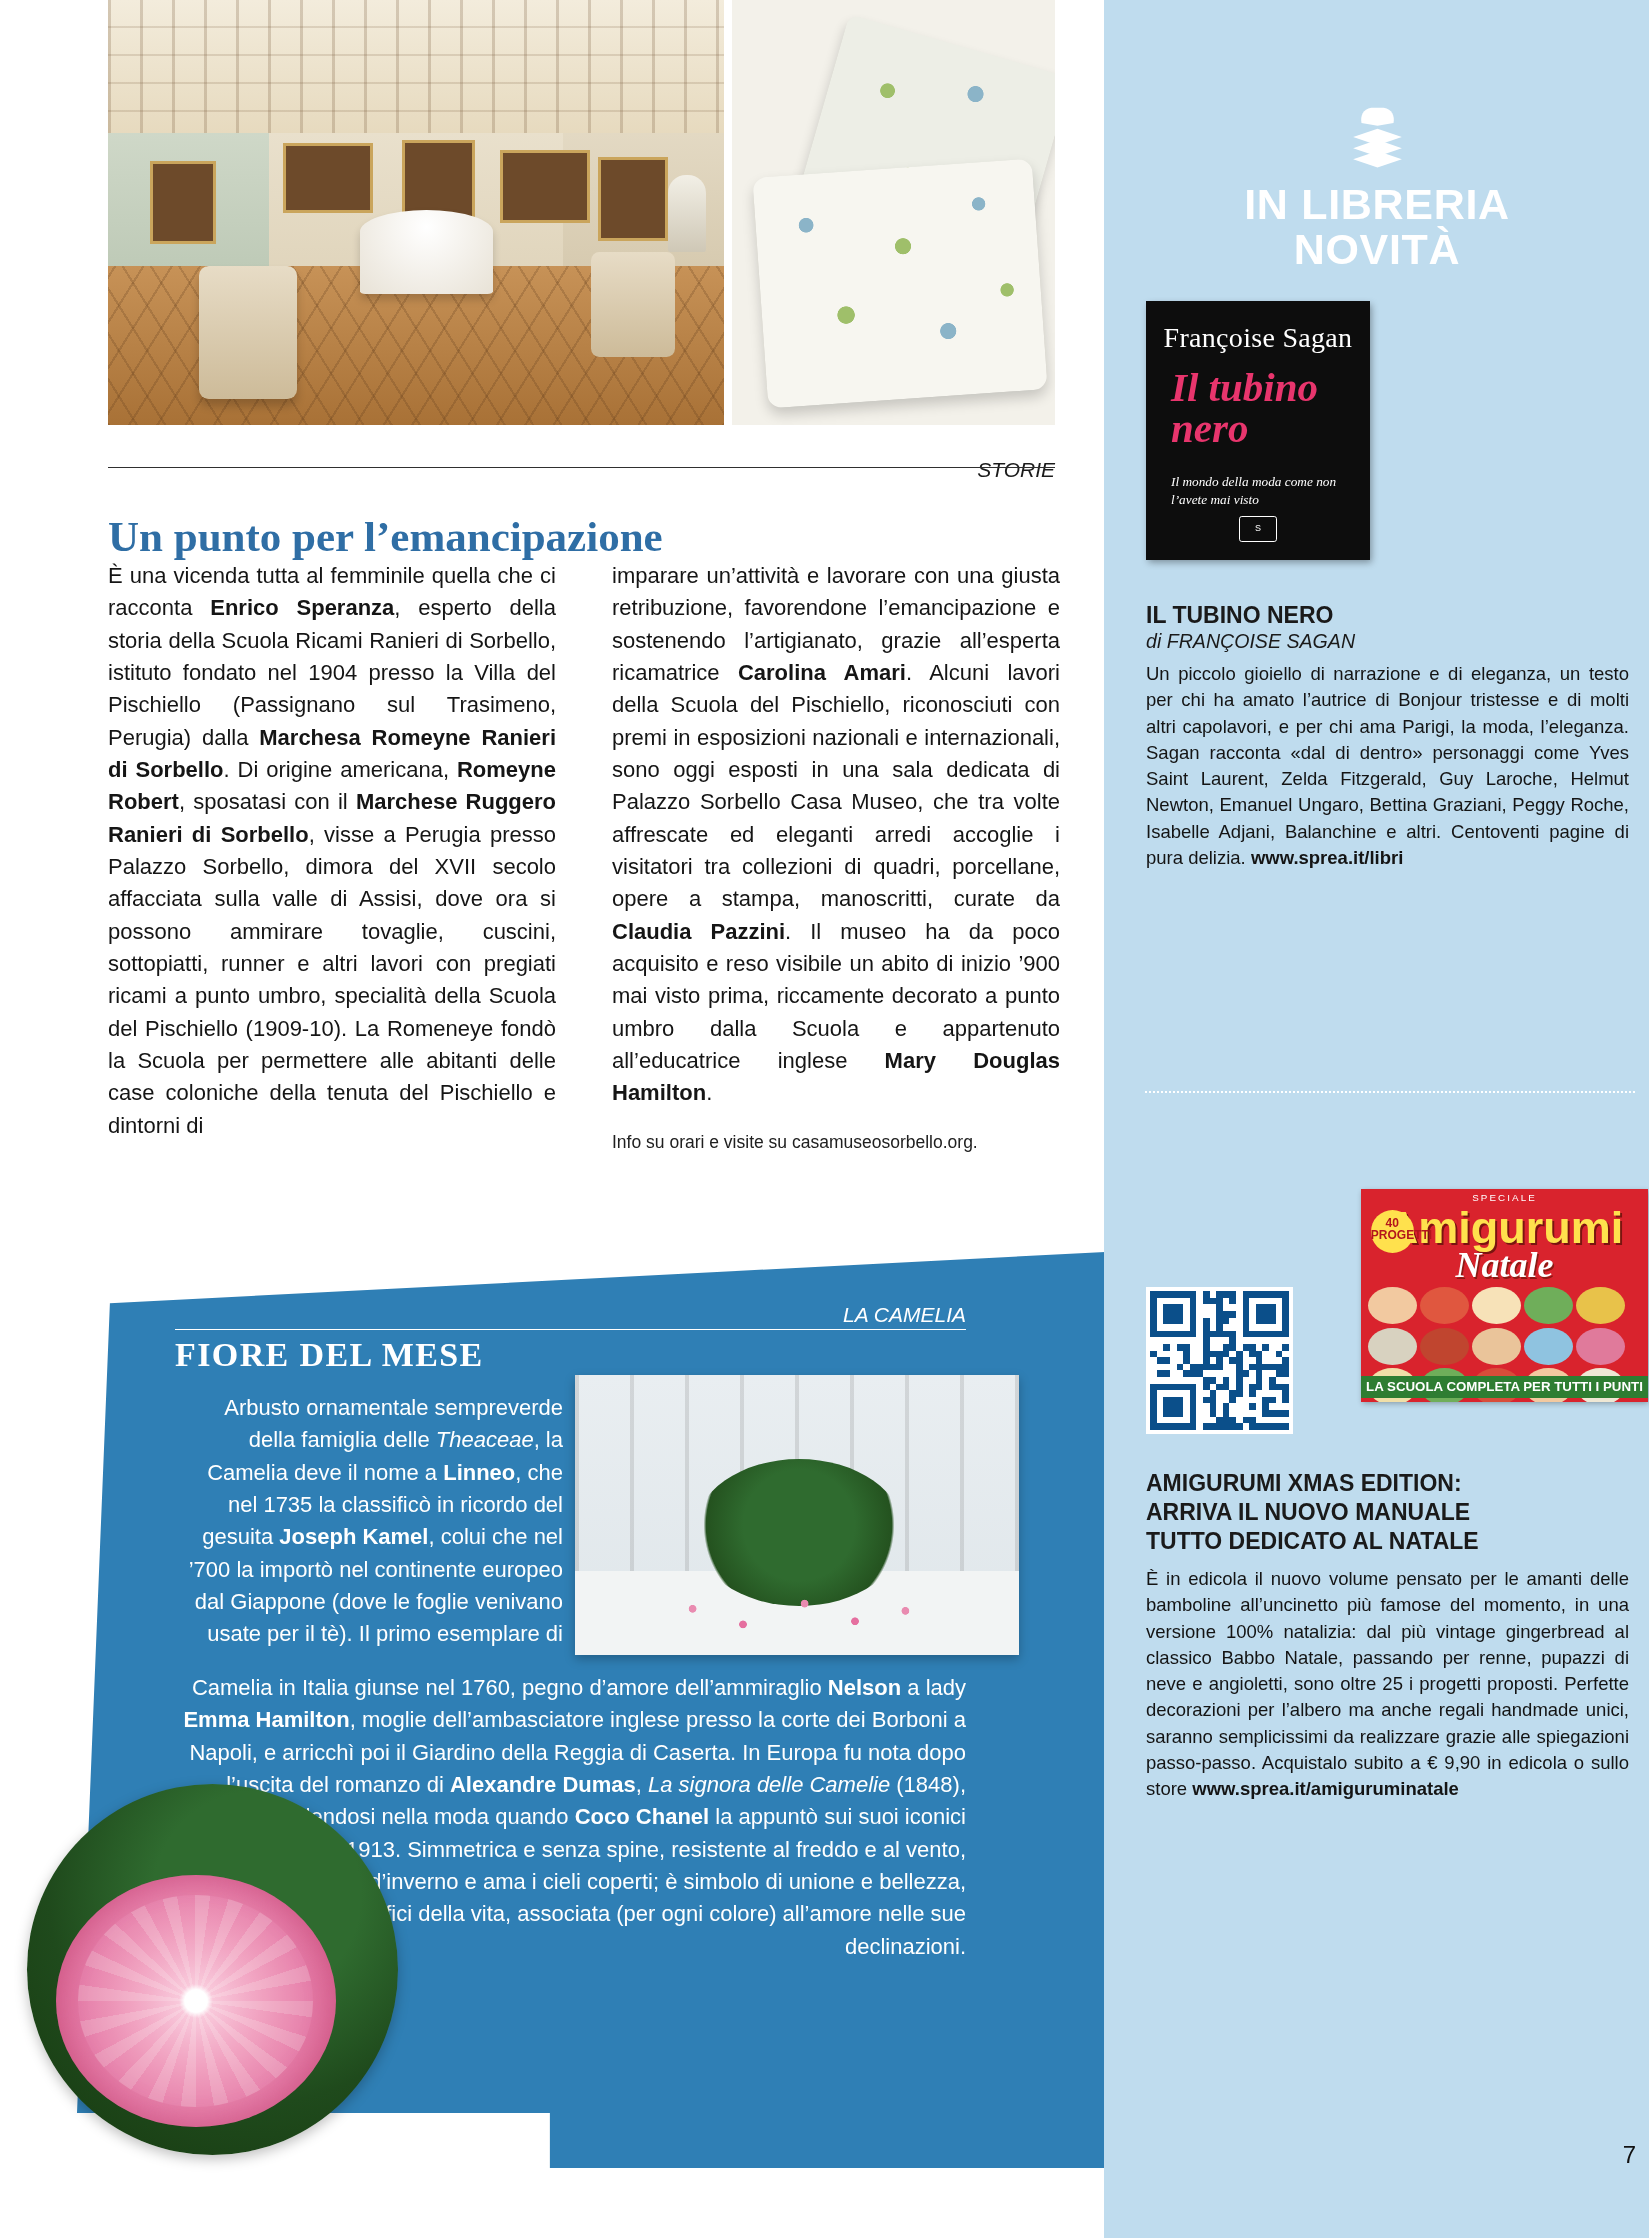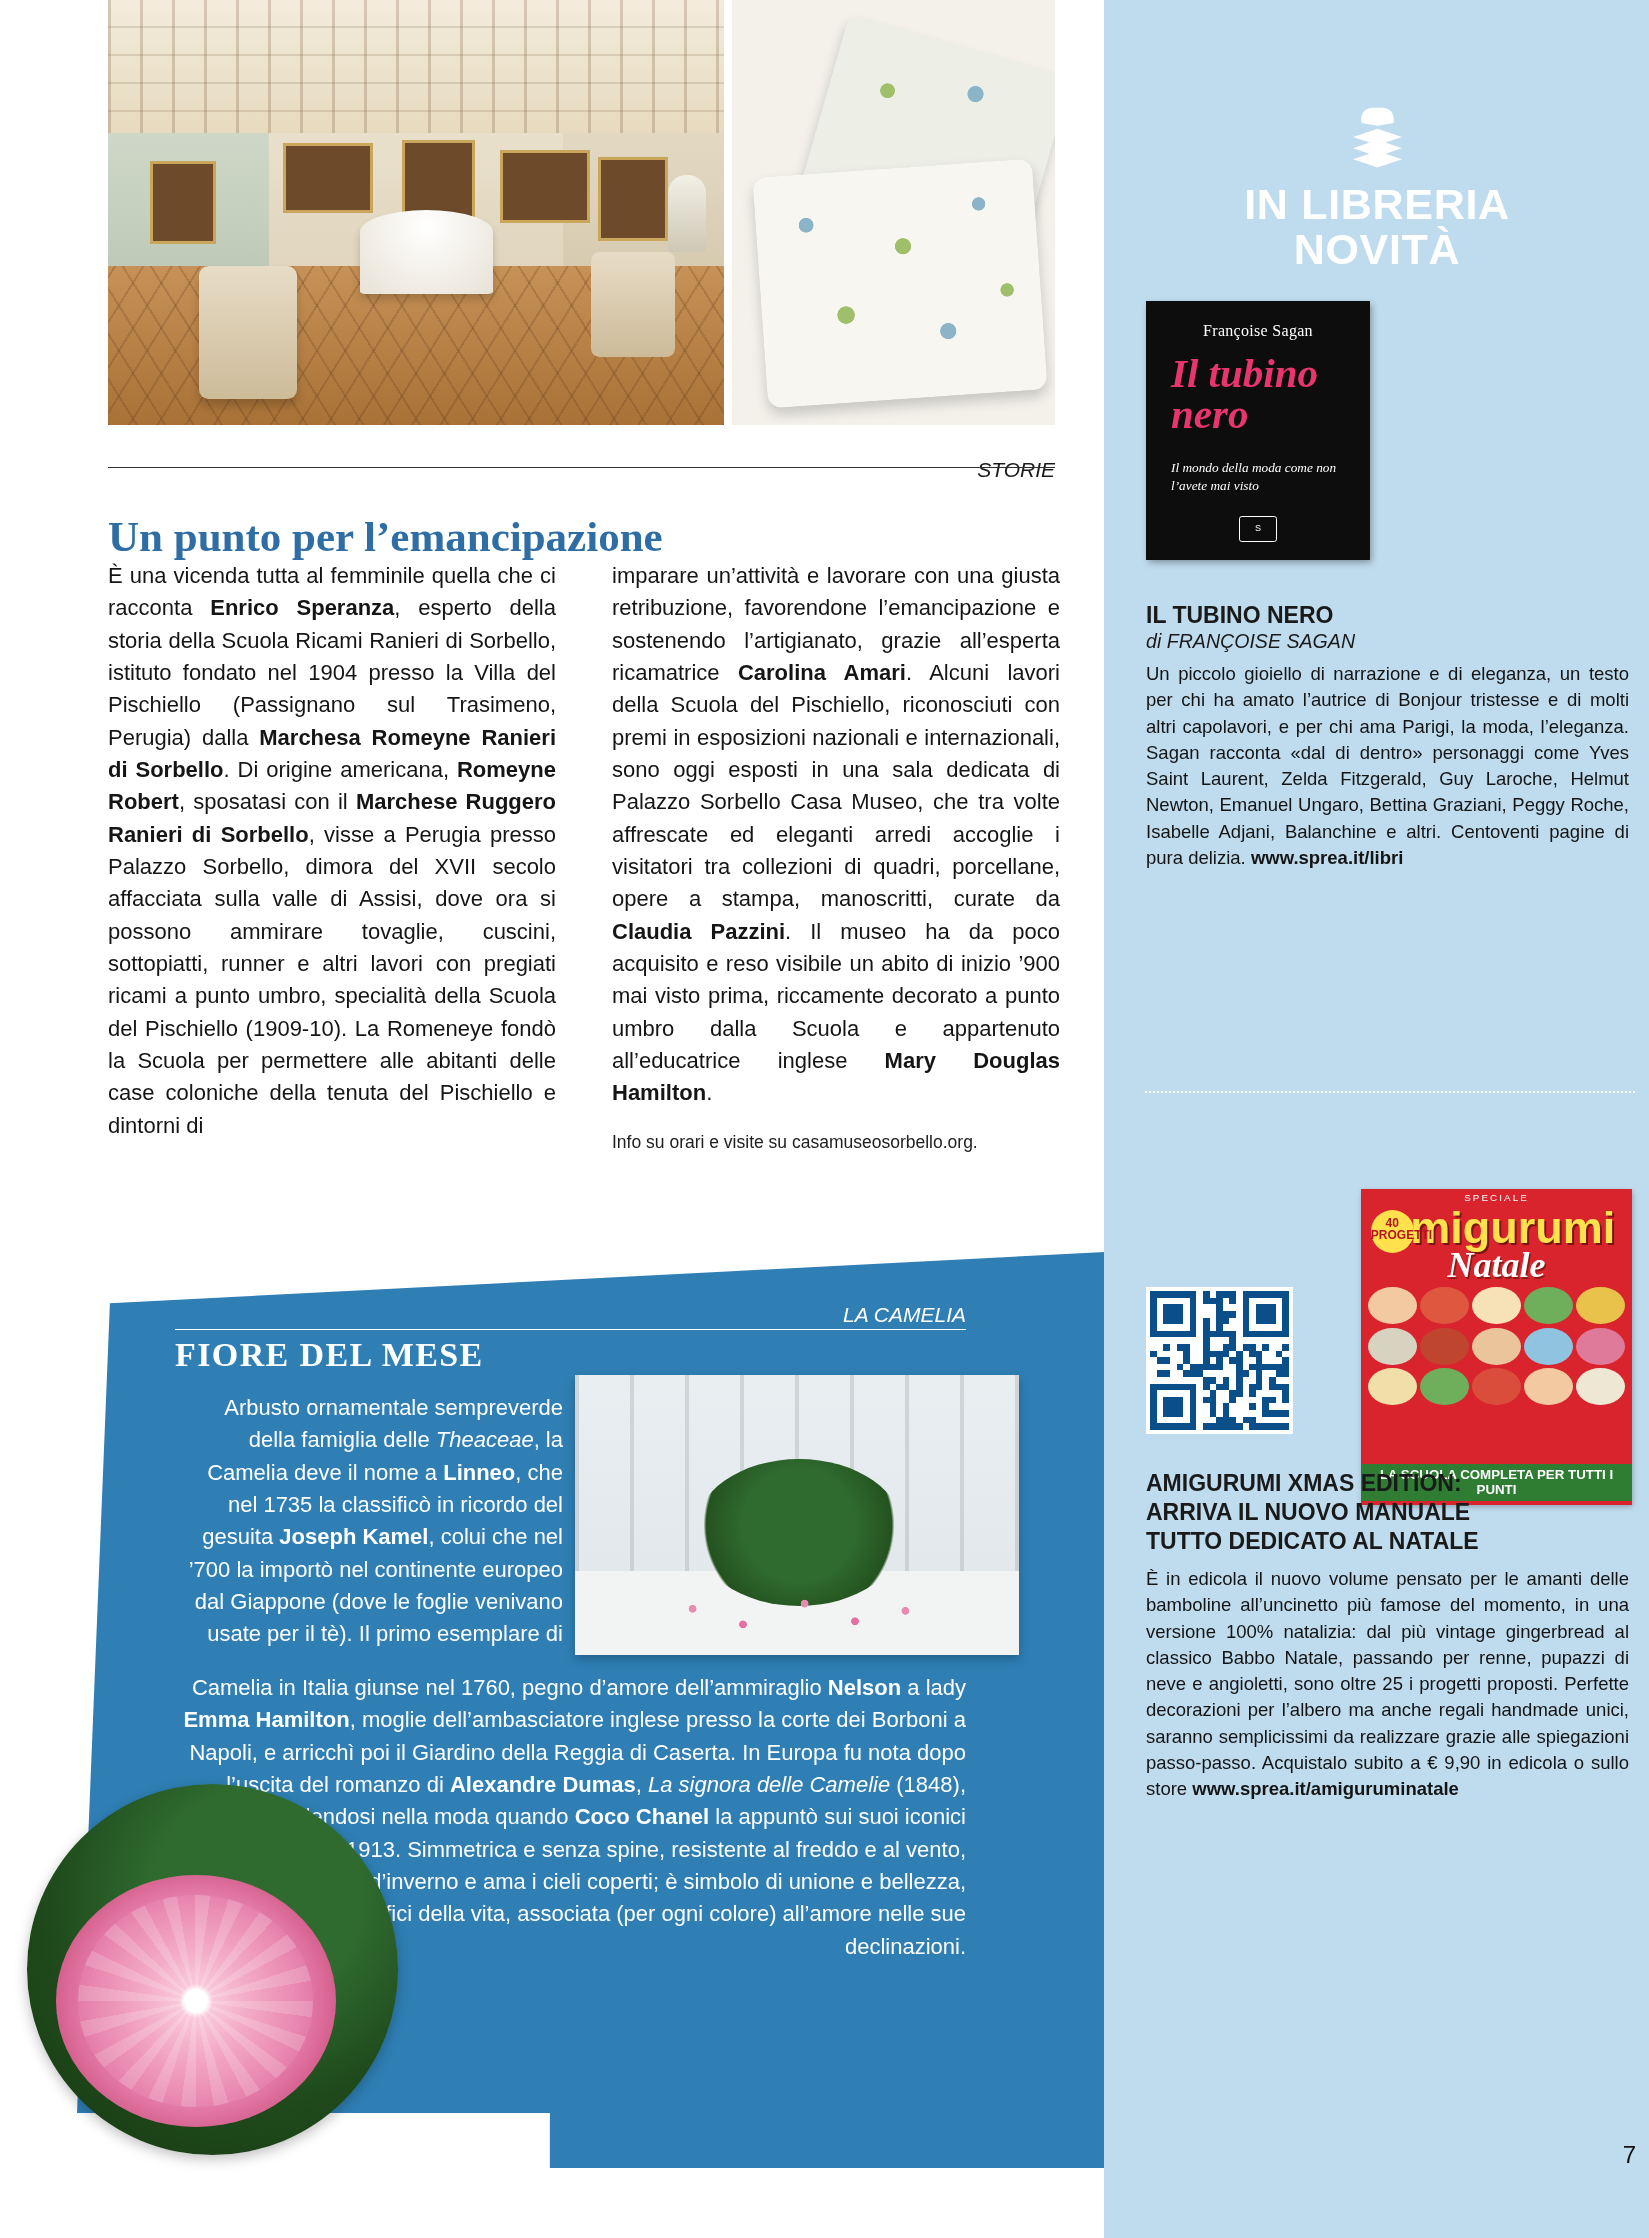--- a/index.html
+++ b/index.html
@@ -34,7 +34,7 @@
     overflow:hidden;
   }
   .book-cover .bc-author {
-    color:#ffffff; font-family:"Liberation Serif", serif; font-size:16px;
+    color:#ffffff; font-family:"Liberation Serif", serif; font-size:28px;
     text-align:center; margin-top:21px; letter-spacing:0.3px;
   }
   .book-cover .bc-title {

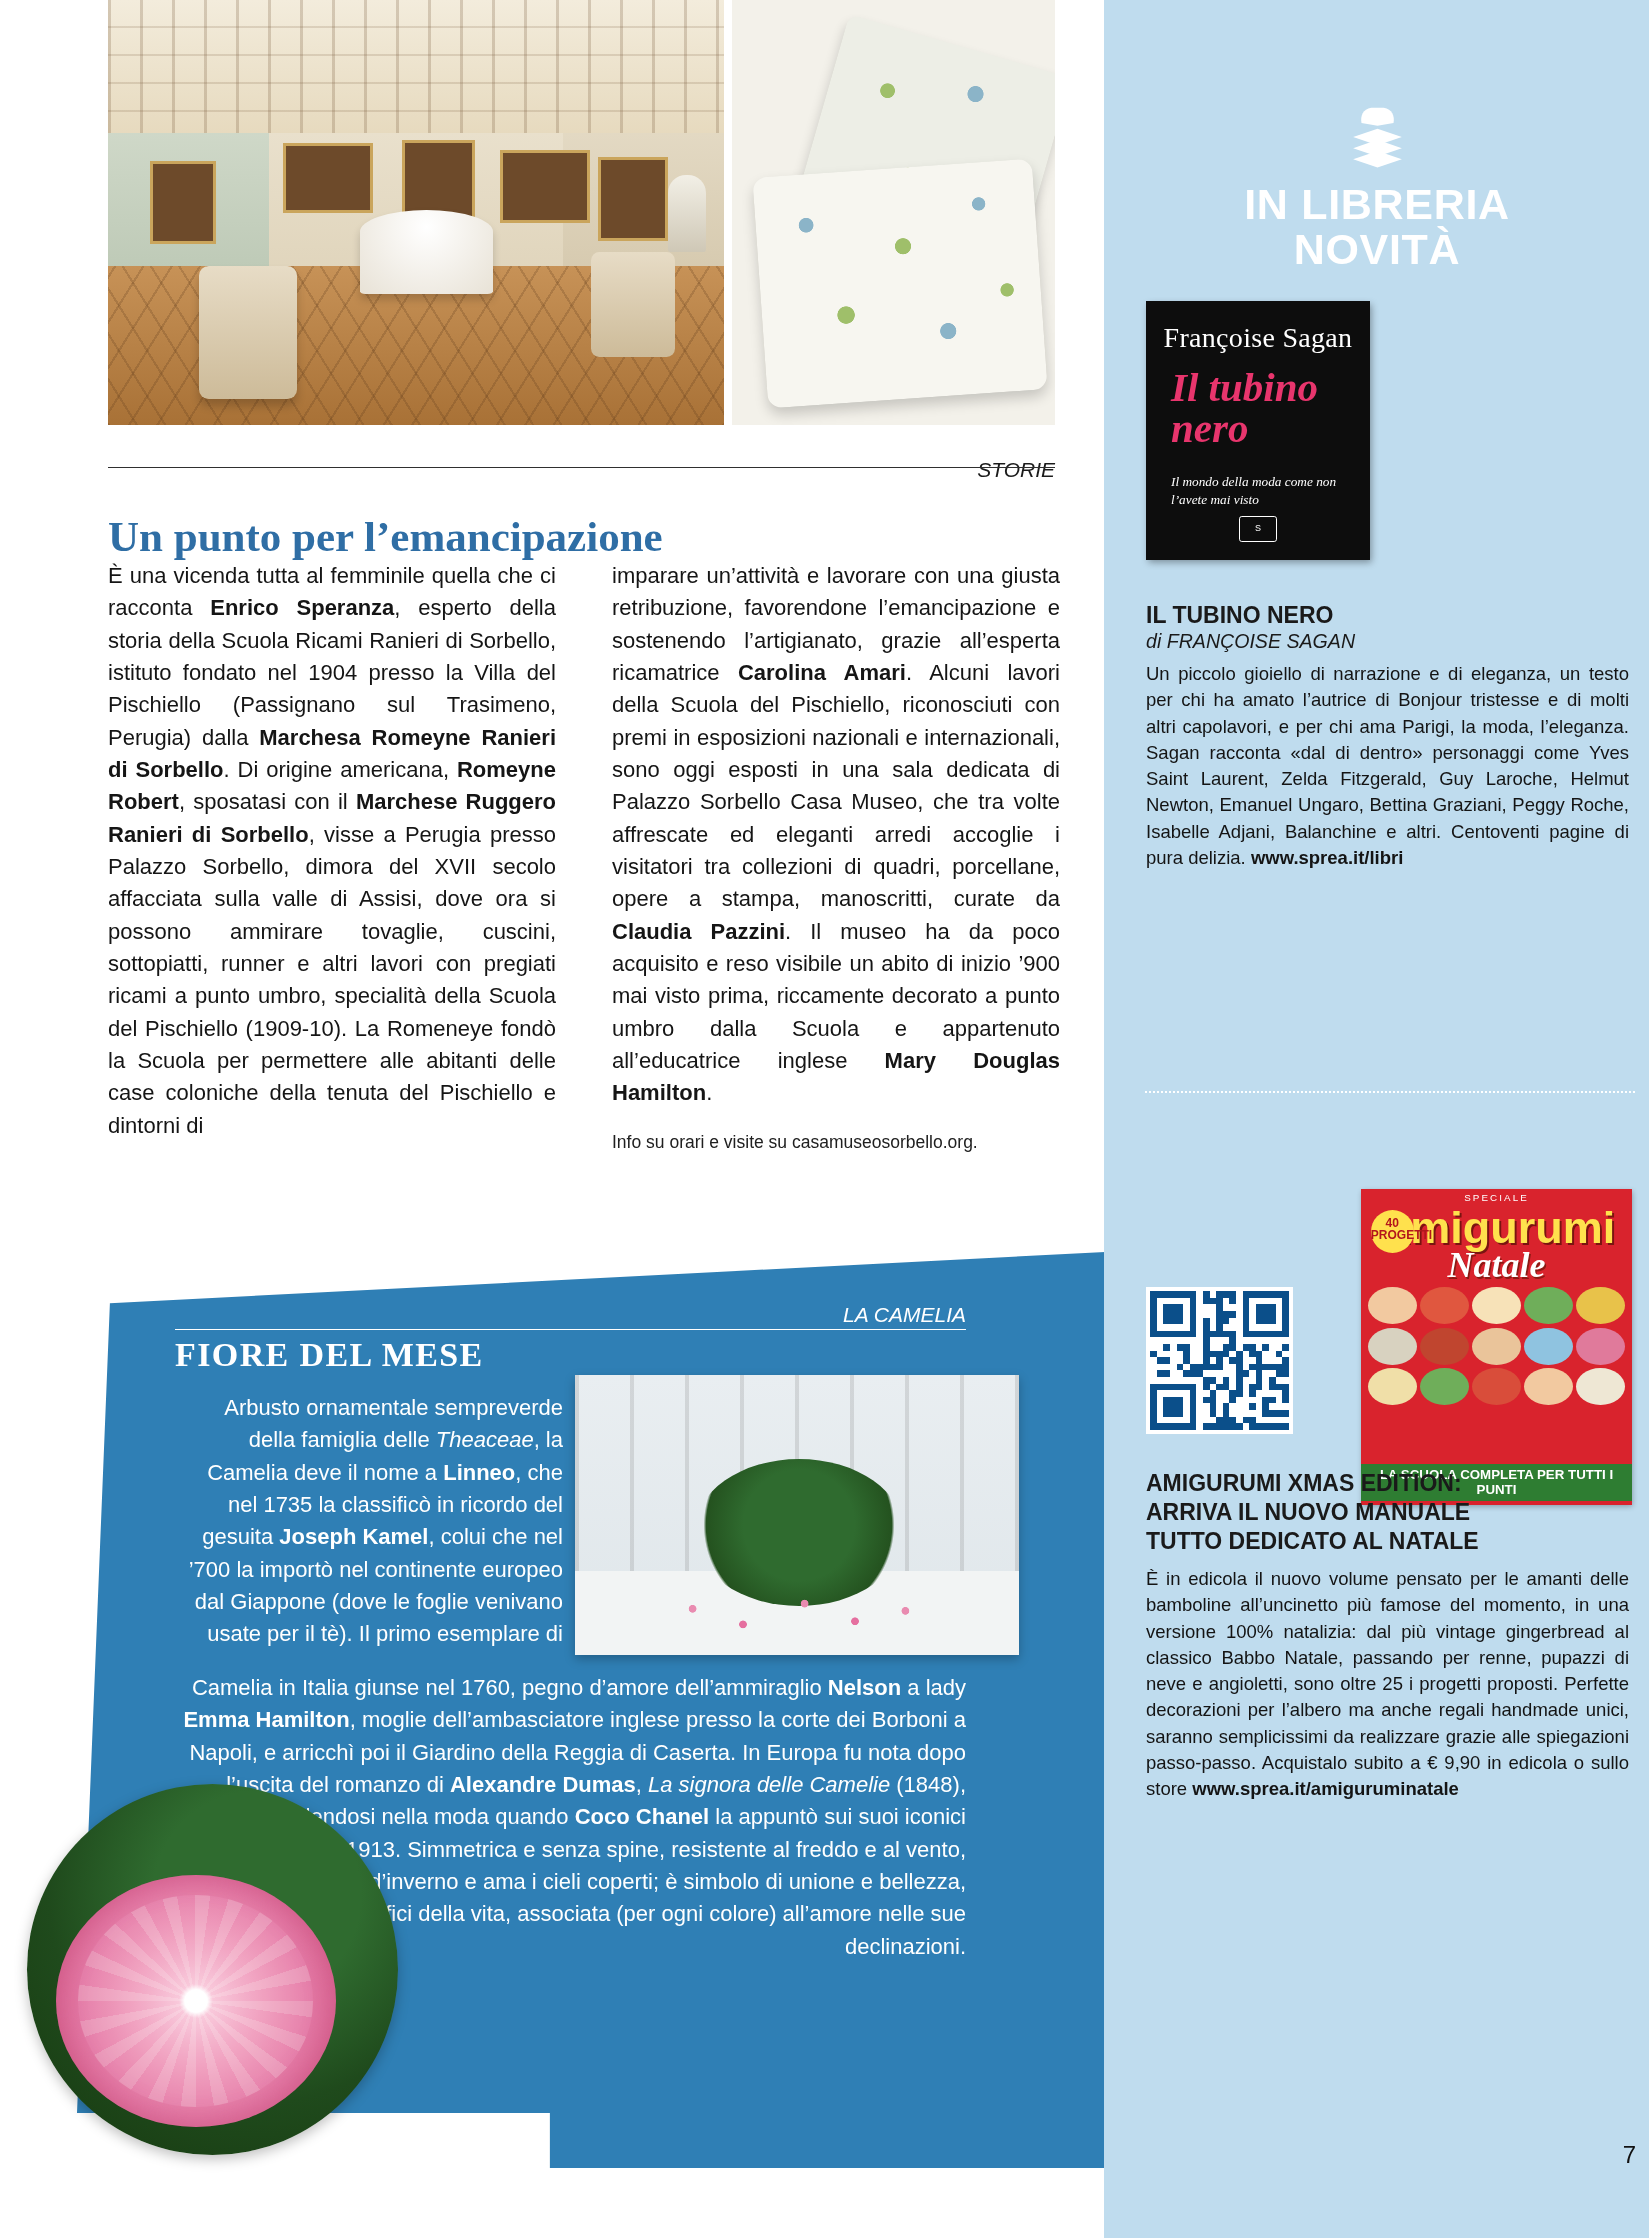--- a/index.html
+++ b/index.html
@@ -80,8 +80,8 @@
 
   
   .mag-cover {
-    position:absolute; left:229px; top:1189px; width:271px; height:316px;
-    background:#d9232d; overflow:hidden; box-shadow:1.4px 2.1px 5.6px rgba(0,0,0,0.3);
+    position:absolute; left:229px; top:1189px; width:271px; height:213px;
+    background:#d9232d; overflow:hidden; box-shadow:1.4px 2.1px 5.6px rgba(0,0,0,0.3);padding-left:16px;
   }
   .mag-top { position:absolute; top:2.8px; left:0; width:100%; text-align:center;
     color:#ffffff; font-size:9.8px; letter-spacing:2.1px; }

